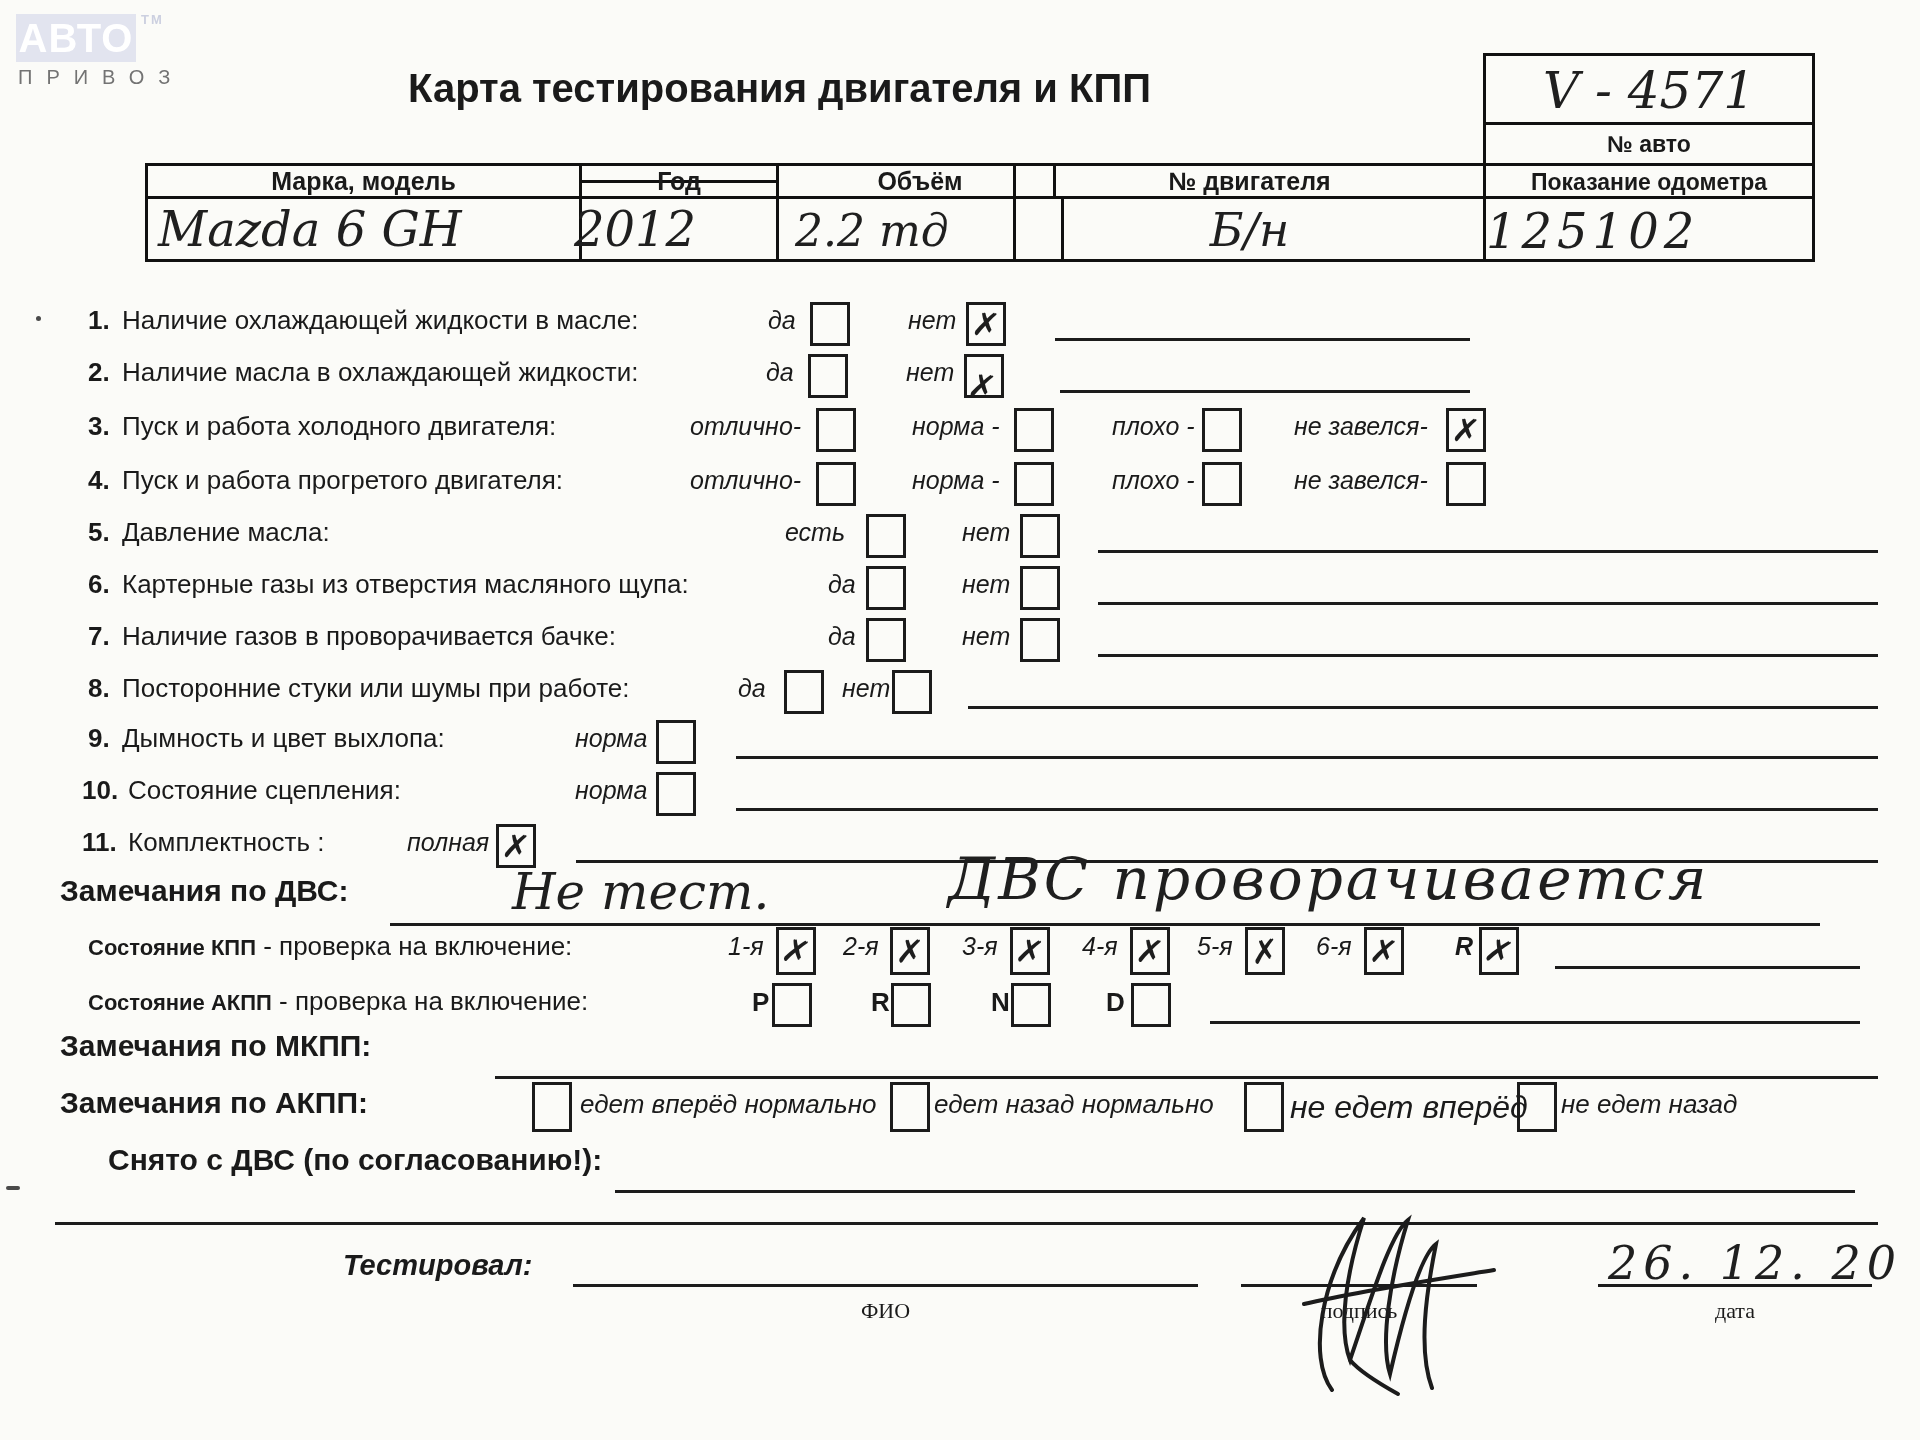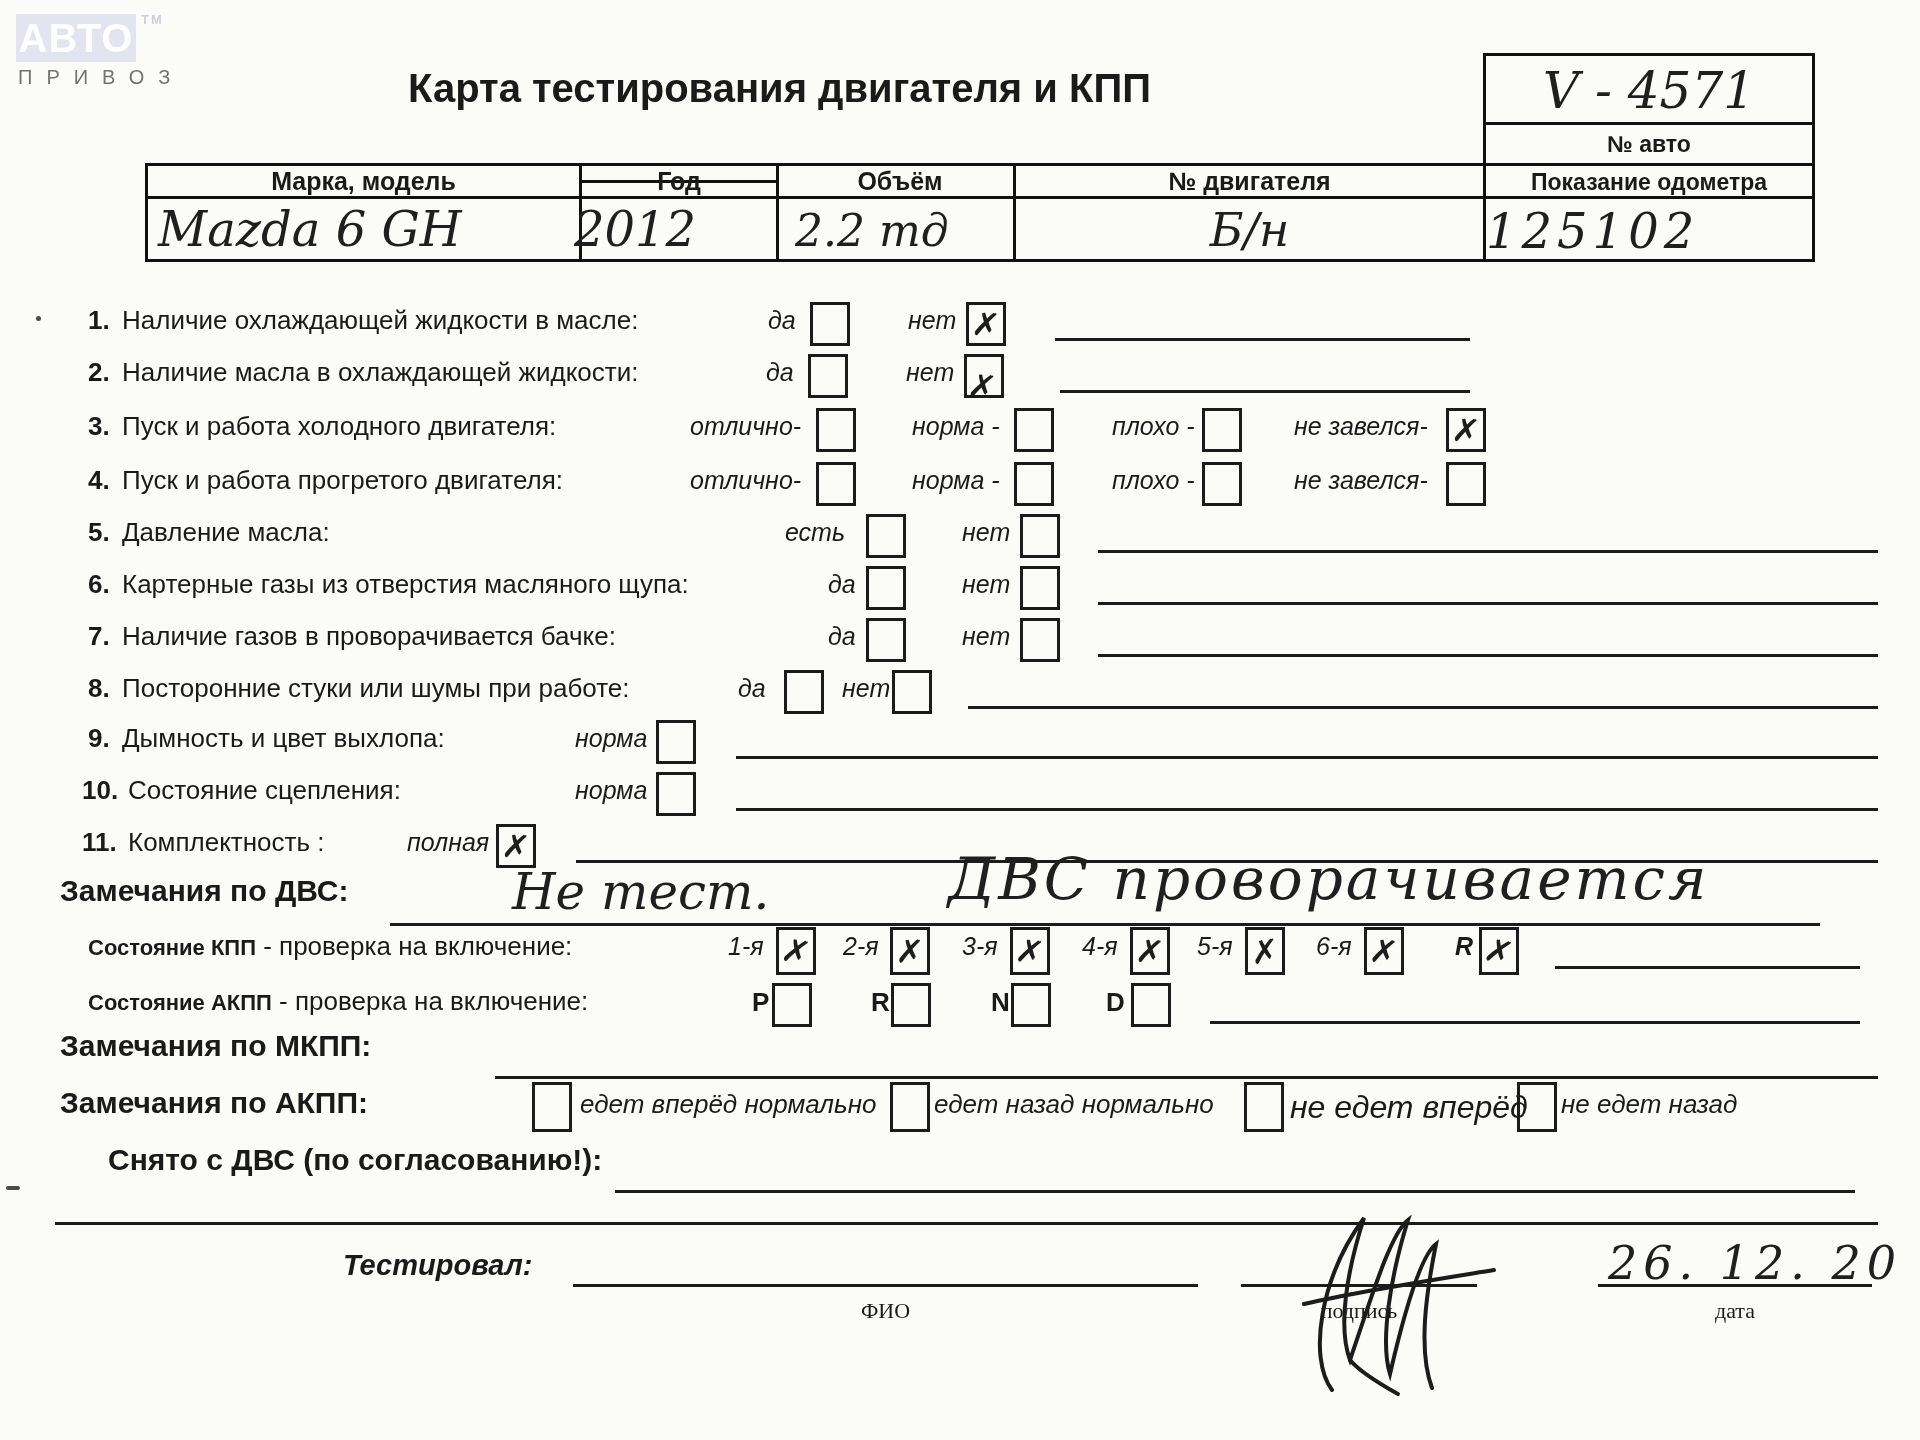--- a/index.html
+++ b/index.html
@@ -65,7 +65,7 @@
 
 <div class="tcell thead" style="left:145px;top:163px;width:437px;height:36px;line-height:31px;">Марка, модель</div>
 <div class="tcell thead" style="left:579px;top:163px;width:200px;height:20px;line-height:31px;">Год</div>
-<div class="tcell thead" style="left:776px;top:163px;width:240px;height:36px;line-height:31px;padding-left:8px;">Объём</div>
+<div class="tcell thead" style="left:776px;top:163px;width:280px;height:36px;line-height:31px;padding-left:8px;">Объём</div>
 <div class="tcell thead" style="left:1013px;top:163px;width:473px;height:36px;line-height:31px;">№ двигателя</div>
 
 <div class="tcell" style="left:145px;top:196px;width:437px;height:66px;">

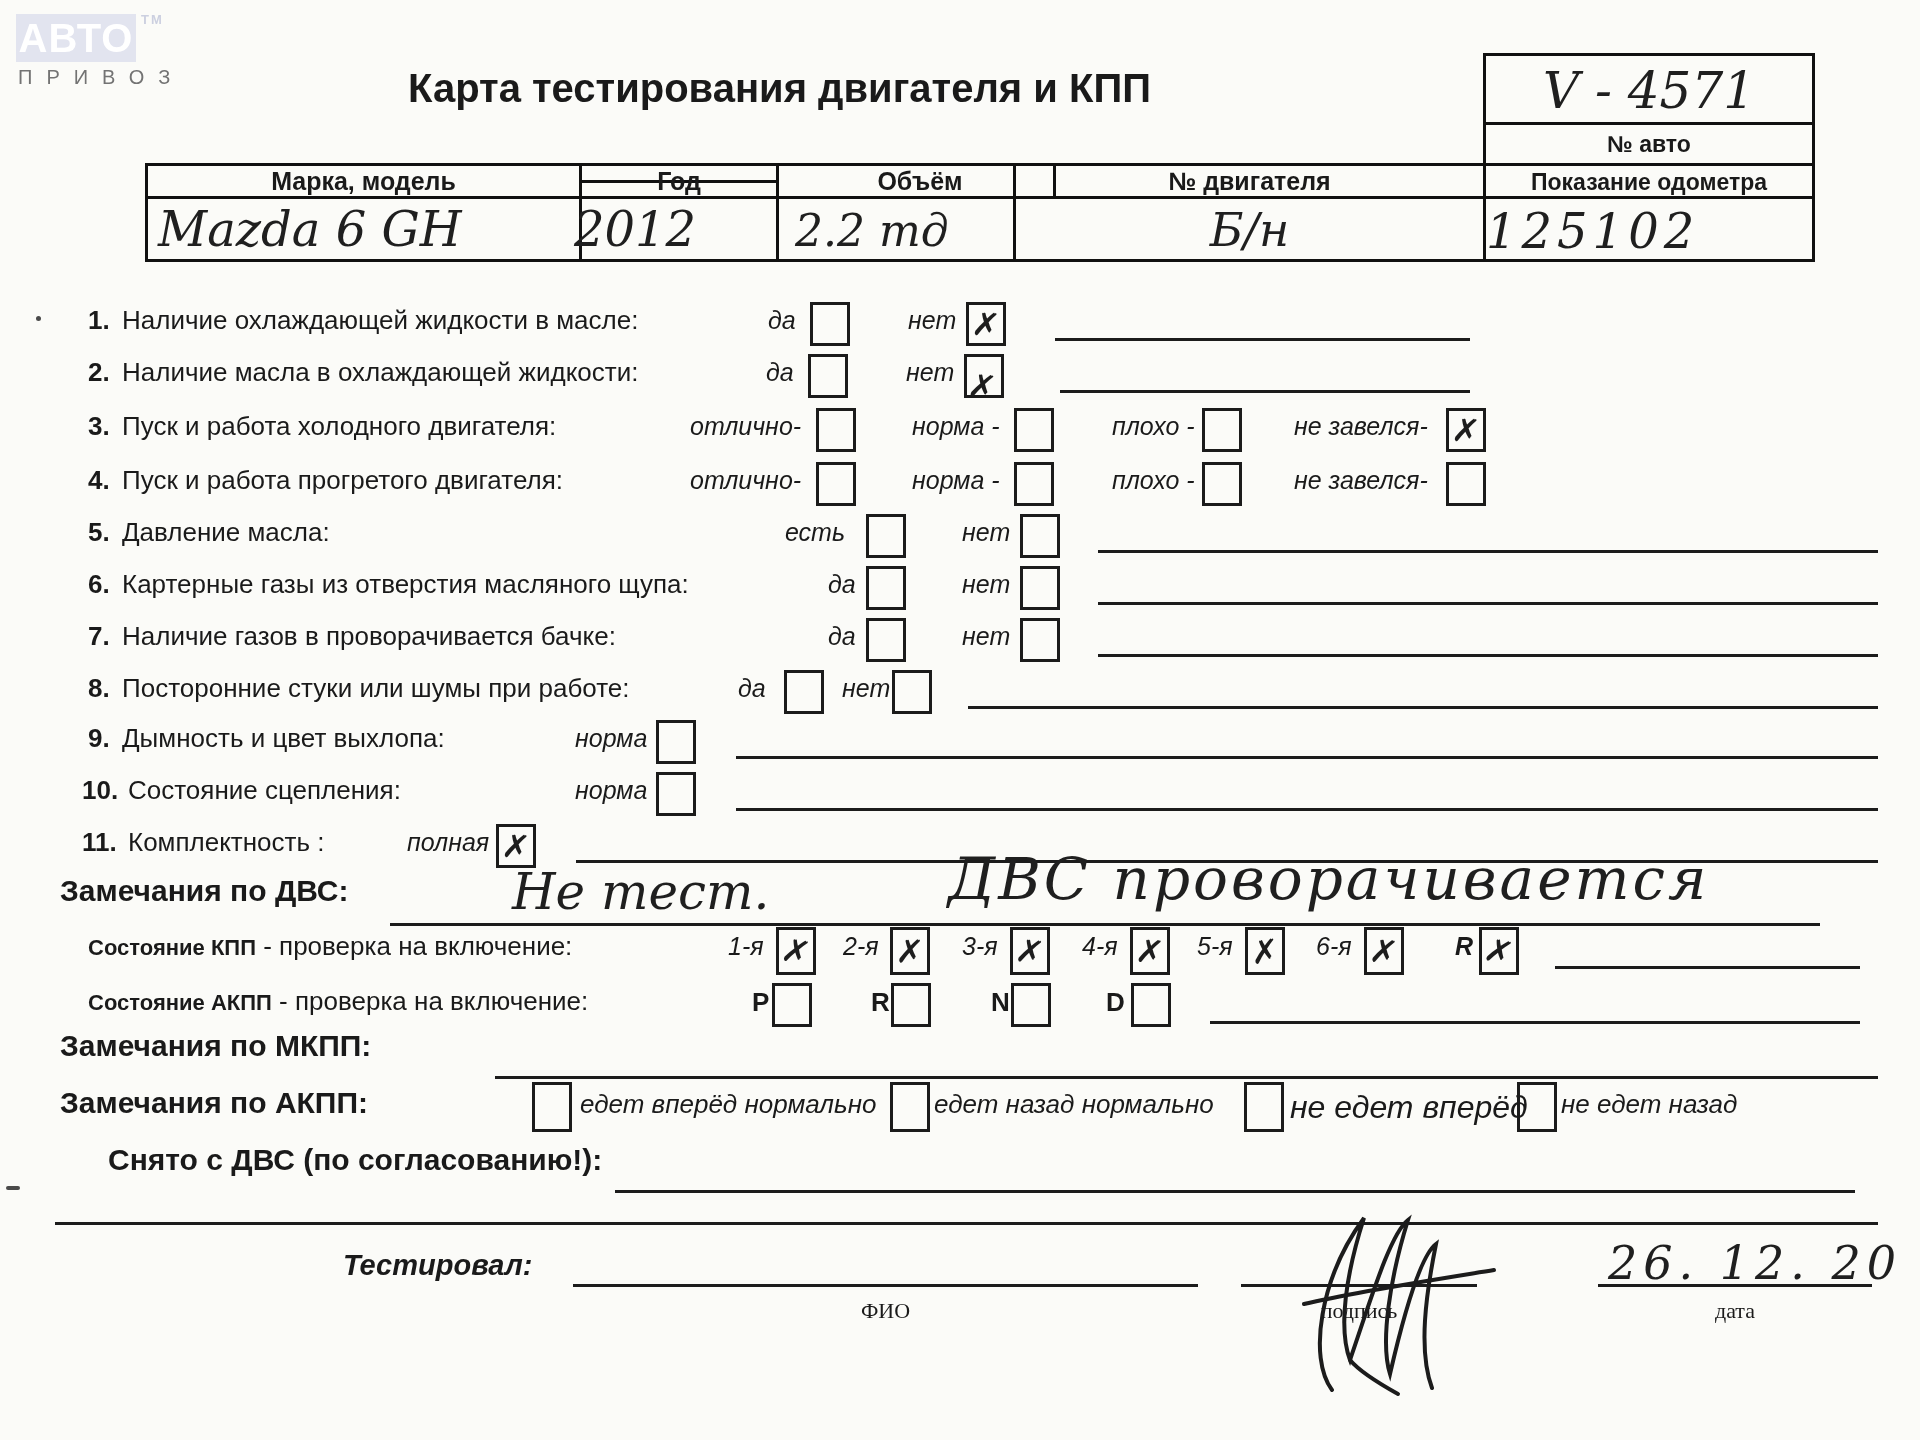--- a/index.html
+++ b/index.html
@@ -74,7 +74,7 @@
 <div class="tcell" style="left:579px;top:196px;width:200px;height:66px;">
   <div class="hw" style="position:absolute;left:-8px;top:2px;font-size:48px;">2012</div>
 </div>
-<div class="tcell" style="left:776px;top:196px;width:240px;height:66px;">
+<div class="tcell" style="left:776px;top:196px;width:288px;height:66px;">
   <div class="hw" style="position:absolute;left:16px;top:6px;font-size:44px;">2.2 тд</div>
 </div>
 <div class="tcell" style="left:1013px;top:196px;width:473px;height:66px;">

